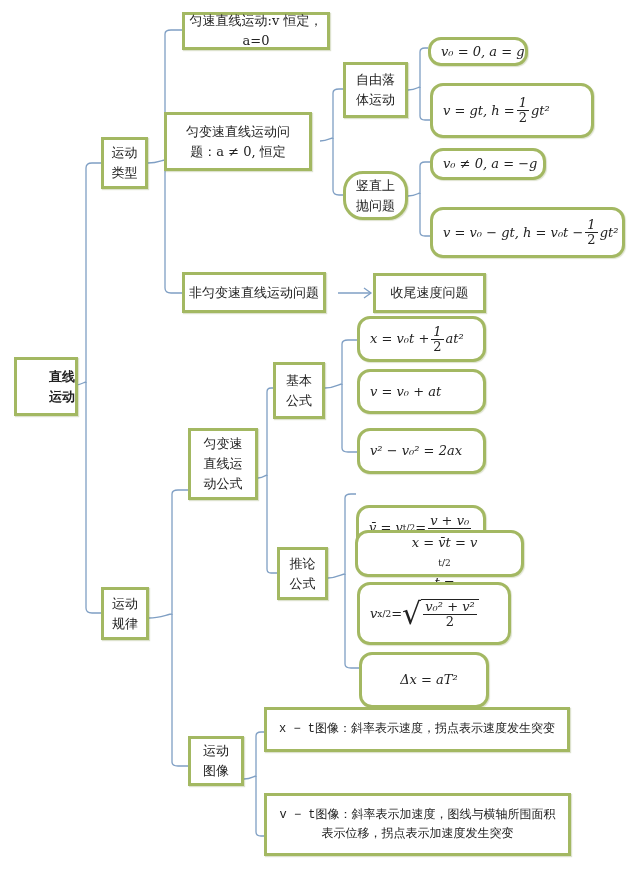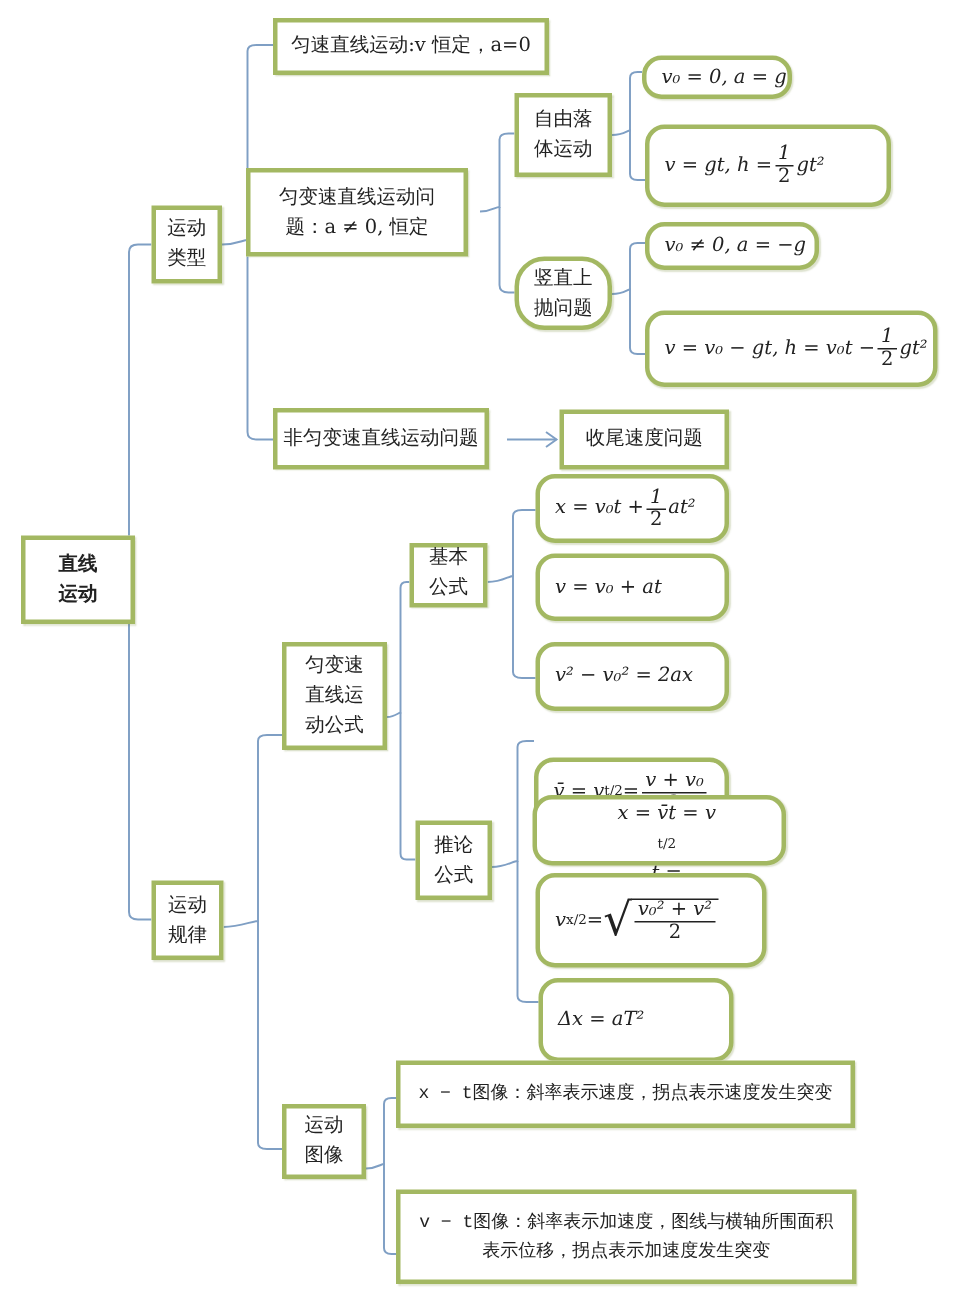--- a/index.html
+++ b/index.html
@@ -86,7 +86,7 @@
 规律</span>
   </div>
 
-  <div class="node" style="left:182px;top:12px;width:184px;height:38px;">
+  <div class="node" style="left:182px;top:12px;width:148px;height:38px;">
     <span>匀速直线运动:v 恒定，a=0</span>
   </div>
   <div class="node" style="left:164px;top:112px;width:148px;height:59px;">

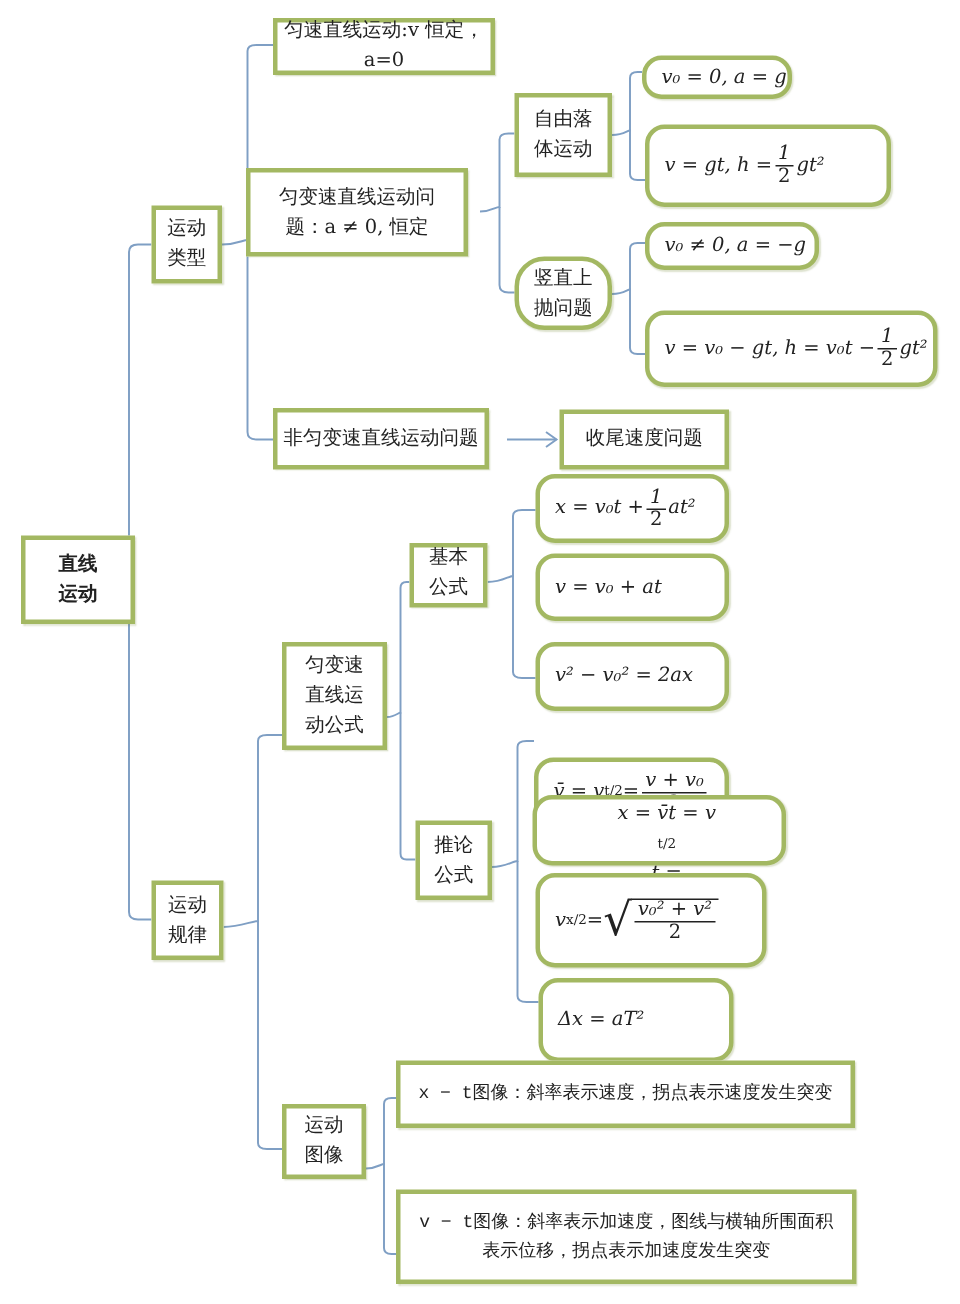--- a/index.html
+++ b/index.html
@@ -72,7 +72,7 @@
     </g>
   </svg>
 
-  <div class="node root" style="left:14px;top:357px;width:76px;height:59px;">
+  <div class="node root" style="left:14px;top:357px;width:64px;height:59px;justify-content:flex-end;">
     <span>直线
 运动</span>
   </div>

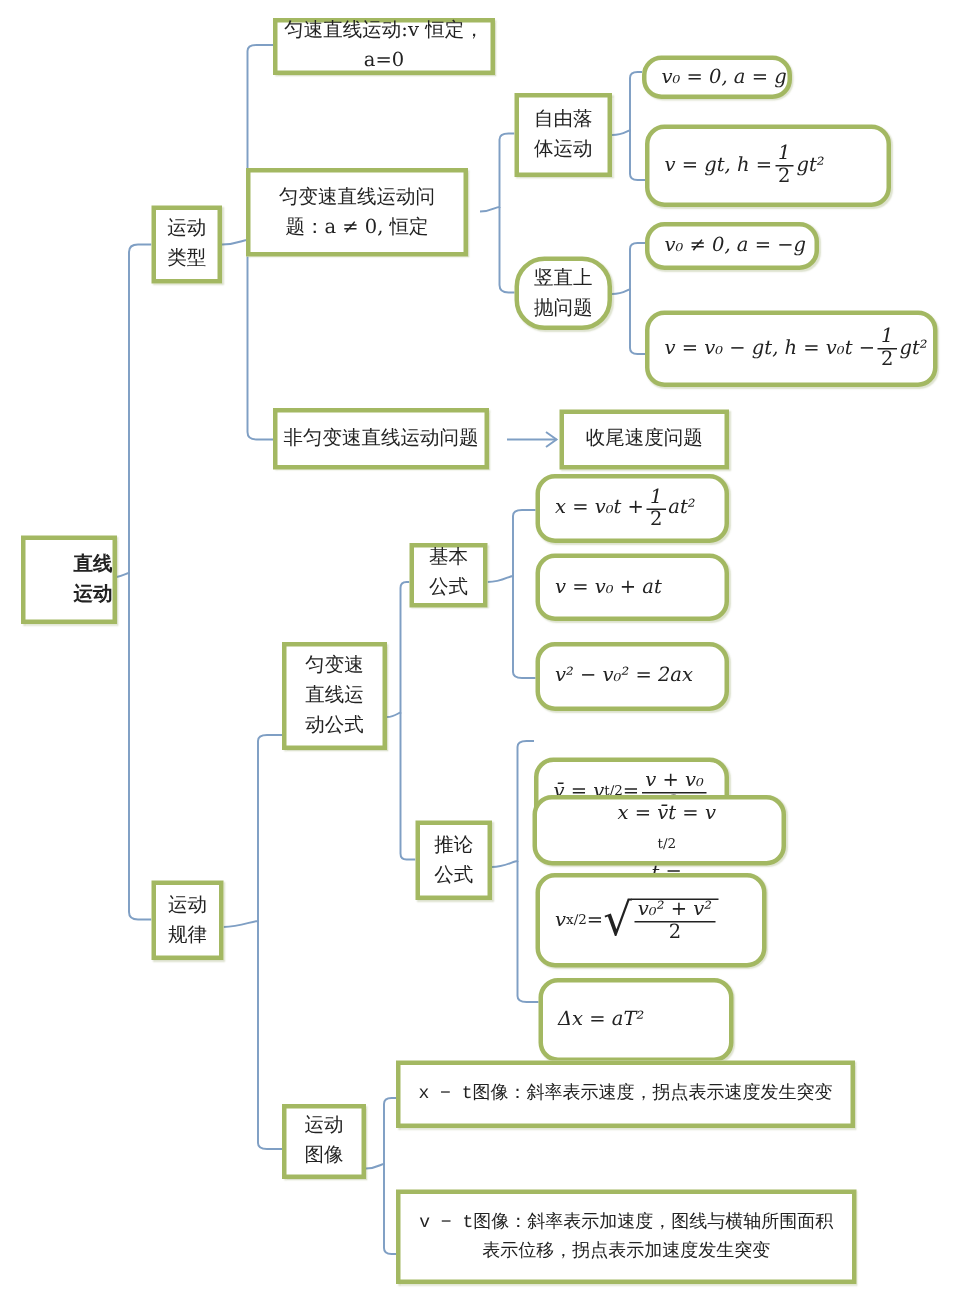--- a/index.html
+++ b/index.html
@@ -142,7 +142,7 @@
 图像</span>
   </div>
 
-  <div class="node" style="left:273px;top:362px;width:52px;height:43px;align-items:flex-end;">
+  <div class="node" style="left:273px;top:362px;width:52px;height:57px;">
     <span>基本
 公式</span>
   </div>

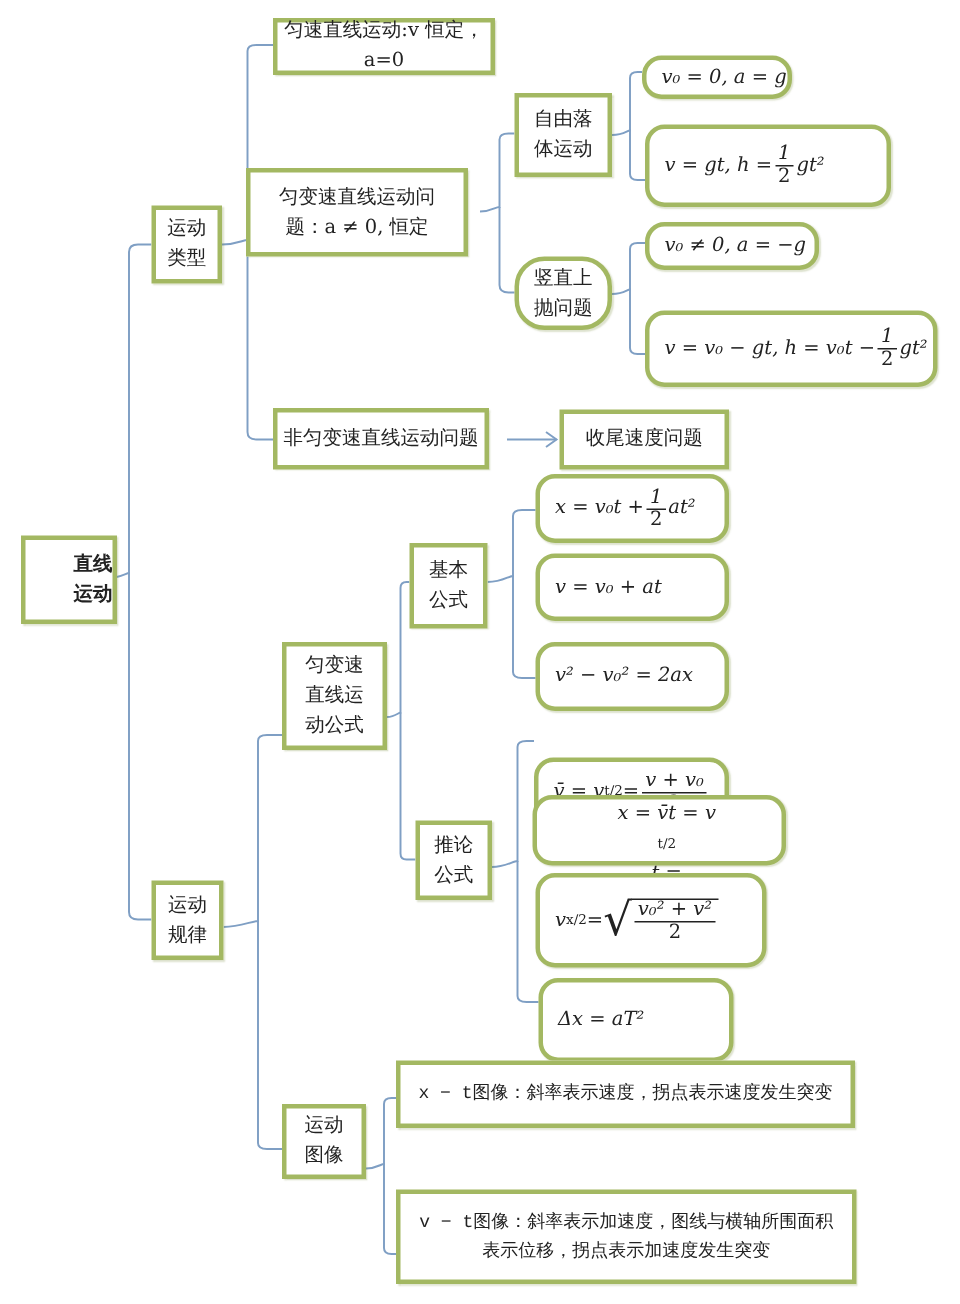--- a/index.html
+++ b/index.html
@@ -198,7 +198,7 @@
       </span>
     </span>
   </div>
-  <div class="node left math" style="left:359px;top:652px;width:130px;height:56px;">
+  <div class="node left math" style="left:359px;top:652px;width:130px;height:56px;justify-content:center;">
     <span>Δx = aT²</span>
   </div>
 

